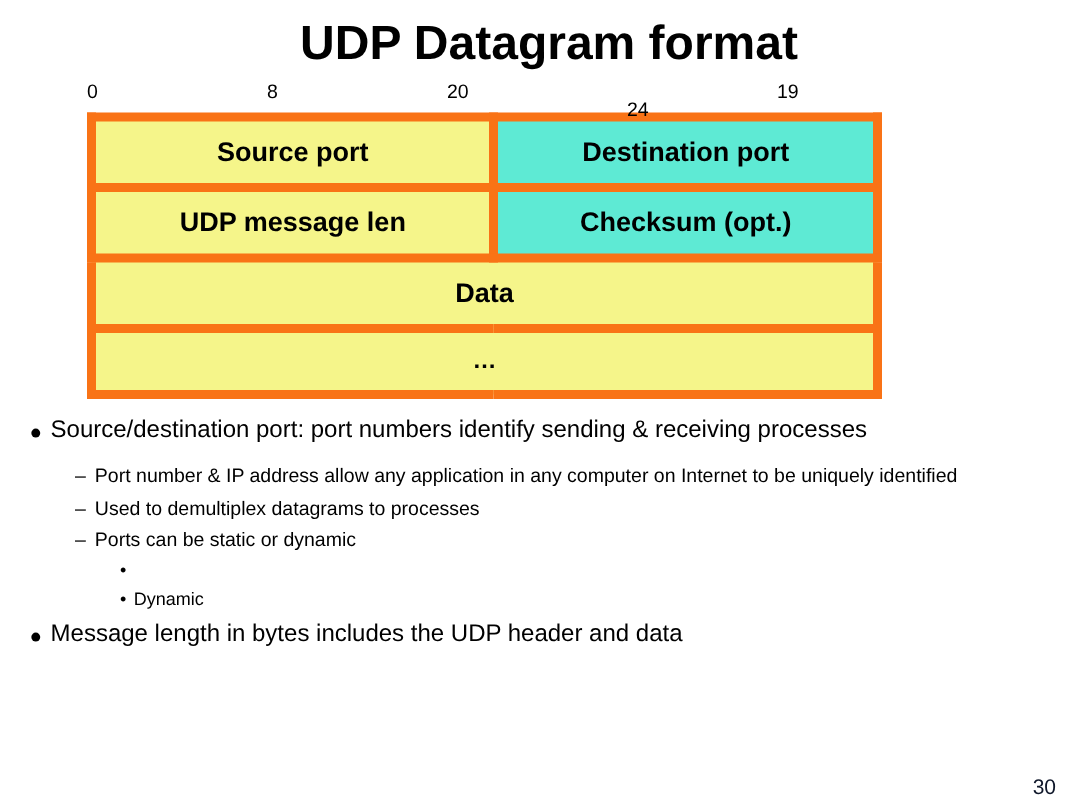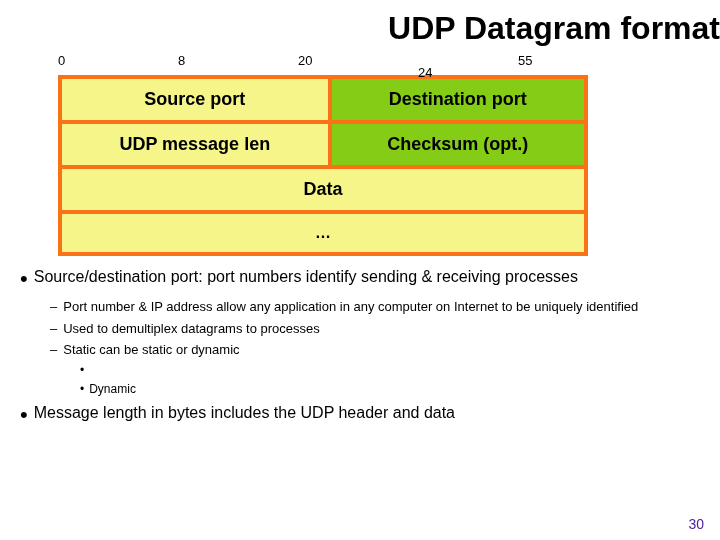--- a/index.html
+++ b/index.html
@@ -15,7 +15,7 @@
     }
 
     .page-title {
-      text-align: right;
+      text-align: center;
       font-size: 32px;
       font-weight: bold;
       padding: 10px 0 6px 12px;

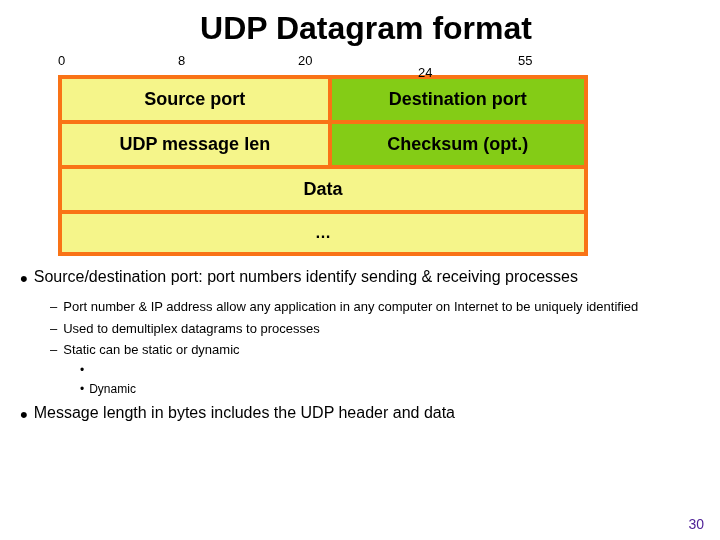--- a/index.html
+++ b/index.html
@@ -142,7 +142,7 @@
     <span class="bit-label bit-label-8">8</span>
     <span class="bit-label bit-label-16">20</span>
     <span class="bit-label bit-label-24">24</span>
-    <span class="bit-label bit-label-31">55</span>
+    <span class="bit-label bit-label-31">19</span>
   </div>
 
   <table class="datagram-table">

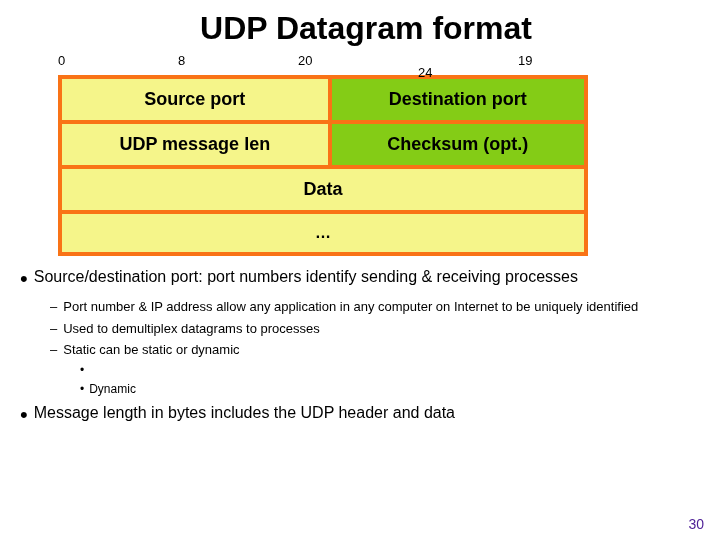--- a/index.html
+++ b/index.html
@@ -50,7 +50,7 @@
       border: 2px solid #000;
     }
     .datagram-table td {
-      border: 4px solid #f97316;
+      border: 6px solid #f97316;
       padding: 10px 23px;
       font-size: 18px;
       font-weight: bold;

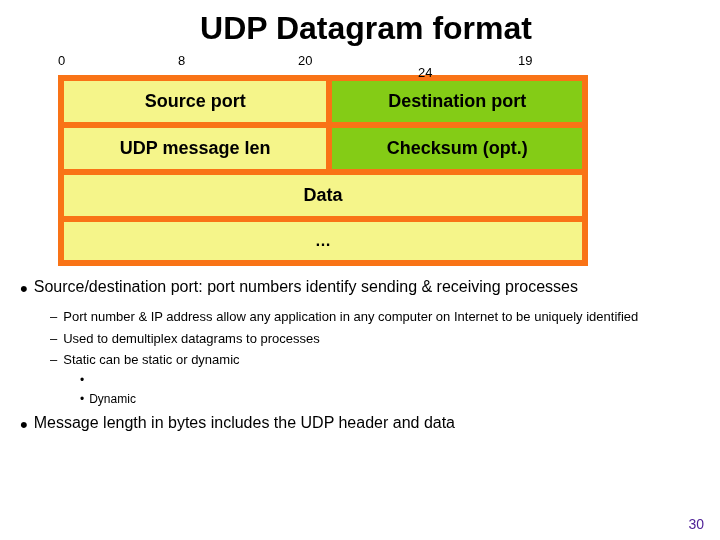--- a/index.html
+++ b/index.html
@@ -61,7 +61,7 @@
       background-color: #f5f58a;
     }
     .cell-white {
-      background-color: #84cc16;
+      background-color: #5eead4;
     }
     .data-row td {
       height: 38px;

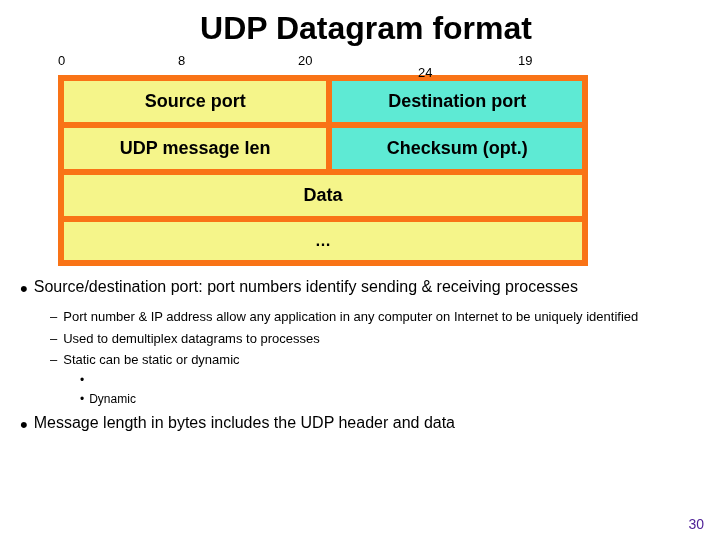--- a/index.html
+++ b/index.html
@@ -183,7 +183,7 @@
     </div>
     <div class="sub-bullet">
       <span class="dash">–</span>
-      <span>Static can be static or dynamic</span>
+      <span>Ports can be static or dynamic</span>
     </div>
     <div class="sub-sub-bullets">
       <div class="sub-sub-bullet">

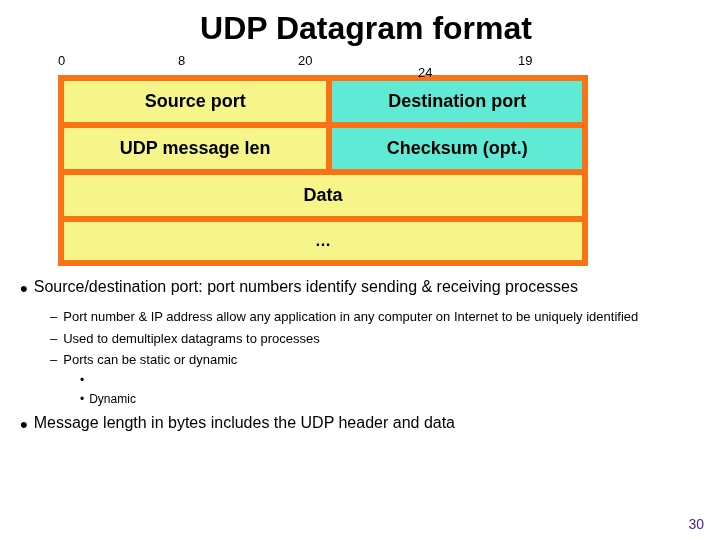--- a/index.html
+++ b/index.html
@@ -126,7 +126,7 @@
       bottom: 8px;
       right: 16px;
       font-size: 14px;
-      color: #4c1d95;
+      color: #0f172a;
       margin-left: 24px;
     }
   </style>

